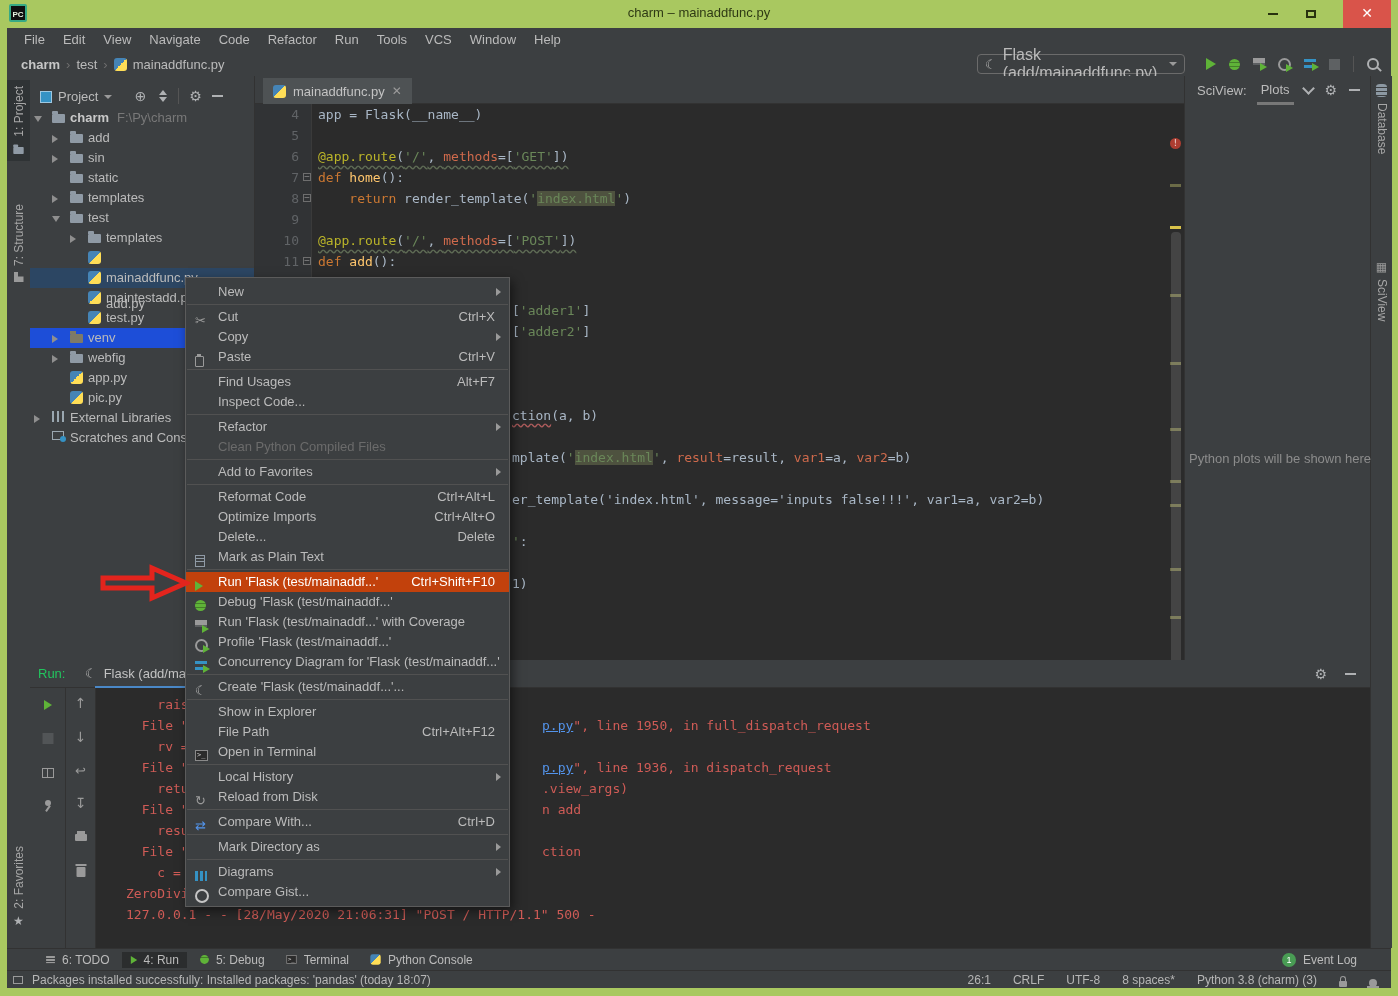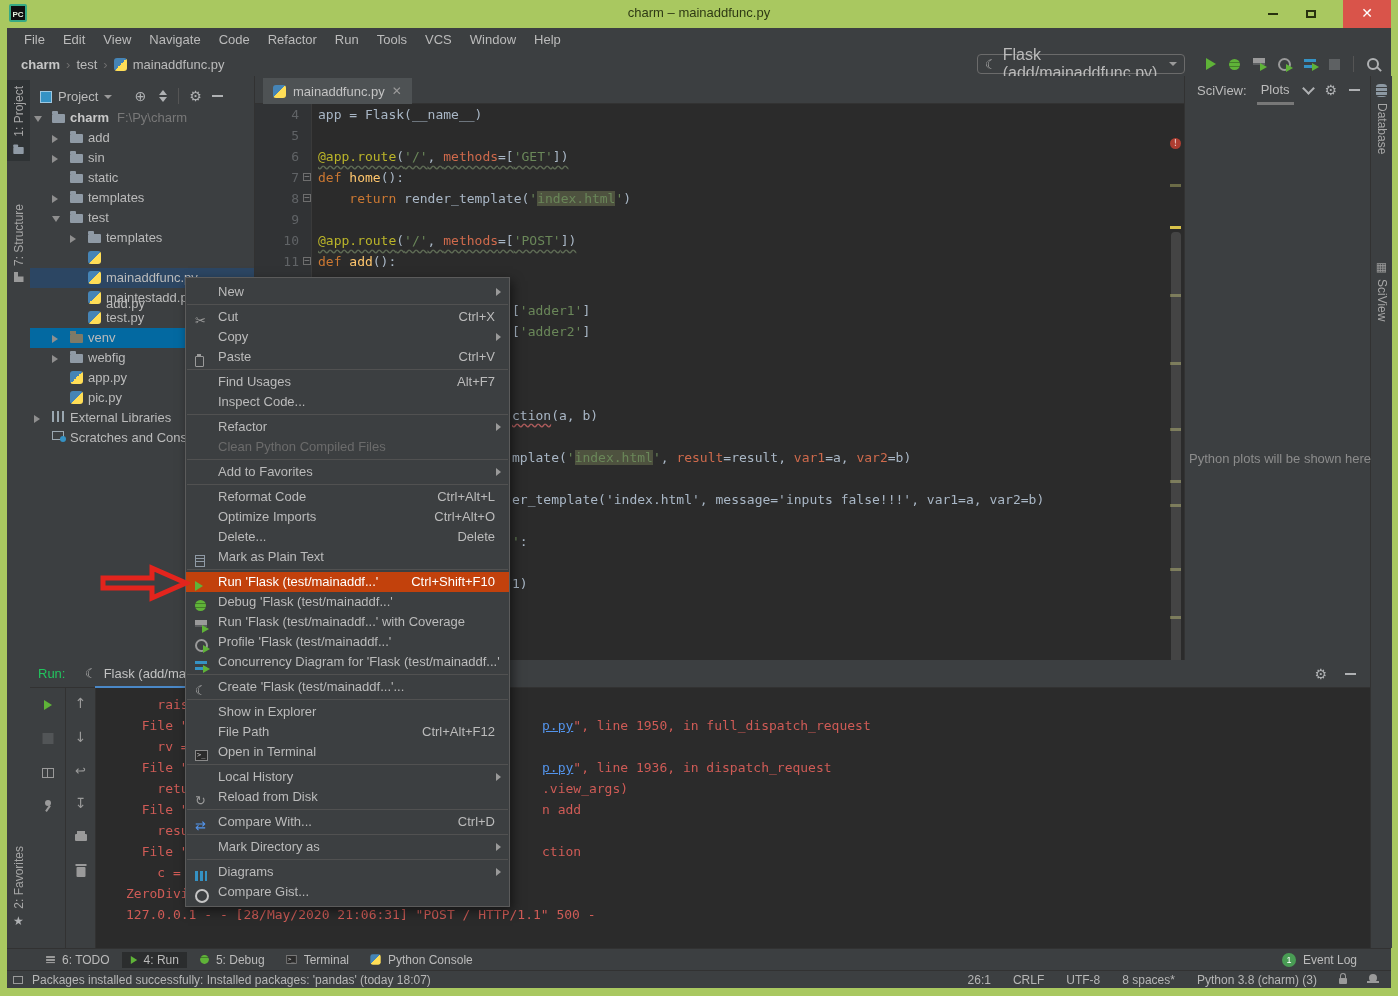--- a/index.html
+++ b/index.html
@@ -115,7 +115,7 @@
   .t-label b{font-weight:bold;color:#c9c9c9;}
   .t-hint{color:#787878;margin-left:8px;font-weight:normal;}
   .trow.selected{background:#2c4663;}
-  .trow.excluded{background:#0369a1;}
+  .trow.excluded{background:#1d4ed8;}
   
   .editor{position:absolute;left:255px;top:76px;width:929px;height:584px;background:#2b2b2b;}
   .ed-tabbar{position:absolute;left:0;top:0;width:100%;height:28px;background:#3c3f41;border-bottom:1px solid #323232;box-sizing:border-box;}

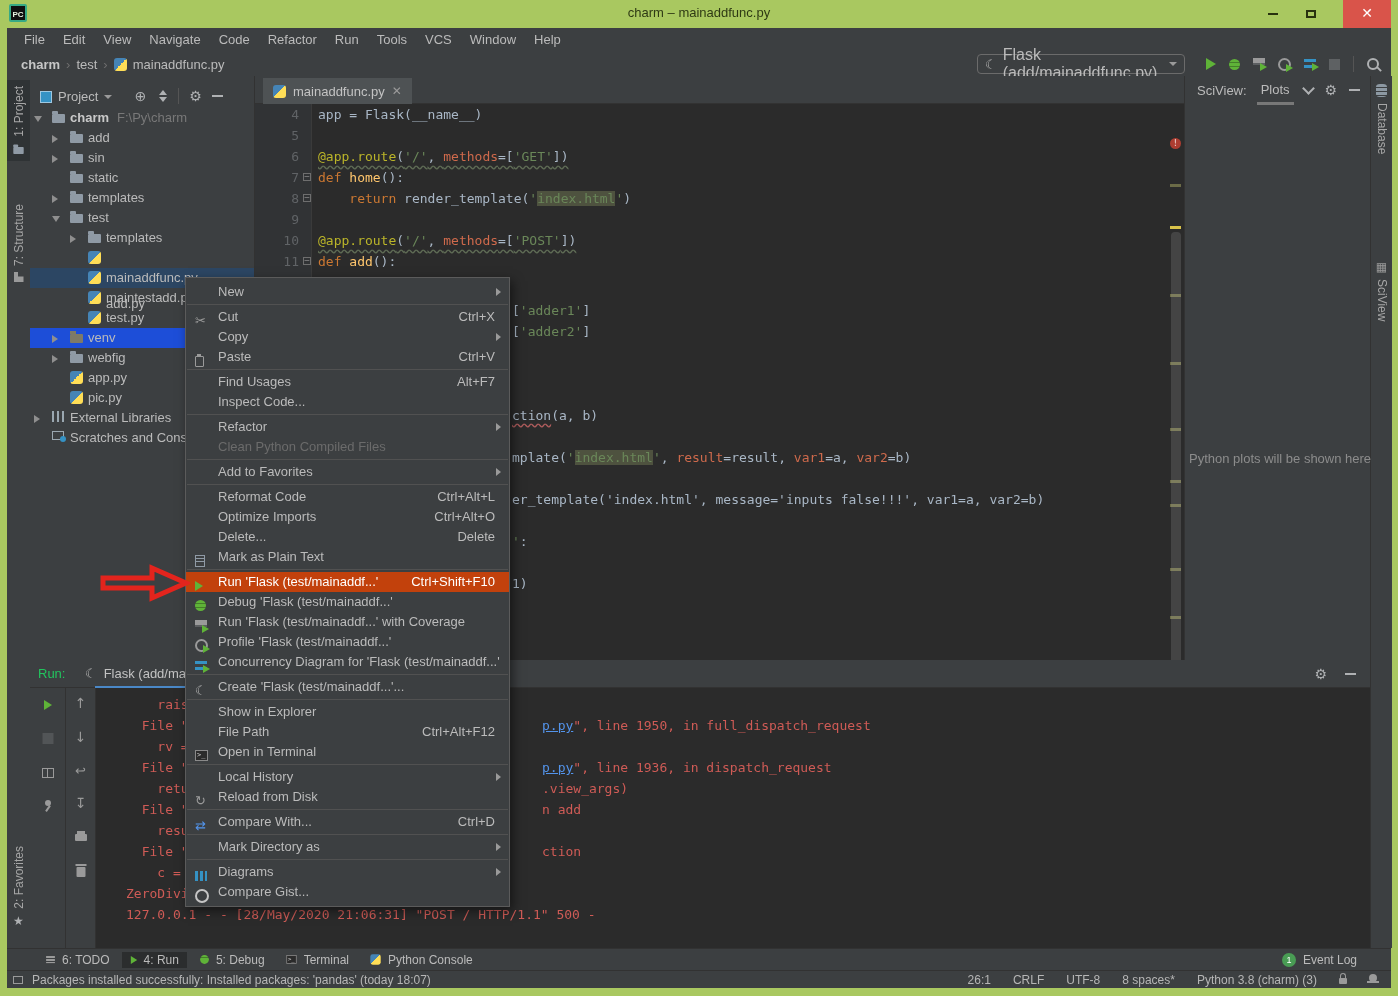--- a/index.html
+++ b/index.html
@@ -181,7 +181,7 @@
   .bb-right{margin-left:auto;display:flex;align-items:center;gap:7px;padding-right:34px;font-size:12px;}
   .statusbar{position:absolute;left:7px;top:970px;width:1384px;height:18px;background:#3c3f41;border-top:1px solid #323232;box-sizing:border-box;display:flex;align-items:center;font-size:12px;color:#b6b6b6;}
   .sb-left{display:flex;align-items:center;gap:9px;padding-left:6px;}
-  .sb-right{margin-left:auto;display:flex;align-items:flex-start;gap:22px;padding-right:14px;}
+  .sb-right{margin-left:auto;display:flex;align-items:flex-end;gap:22px;padding-right:14px;}
 </style>
 </head>
 <body>

